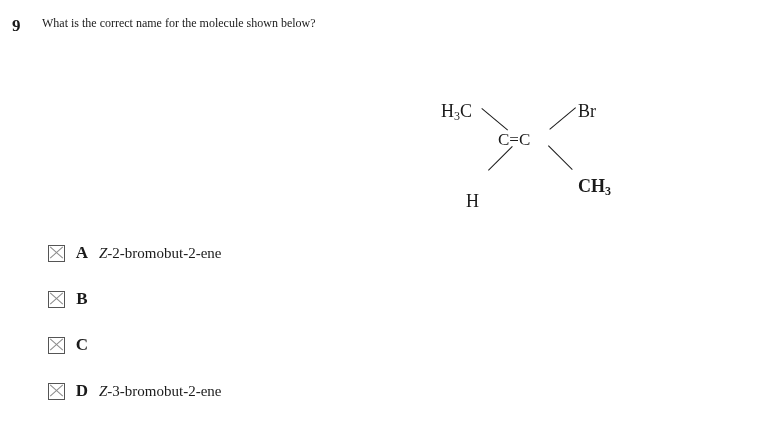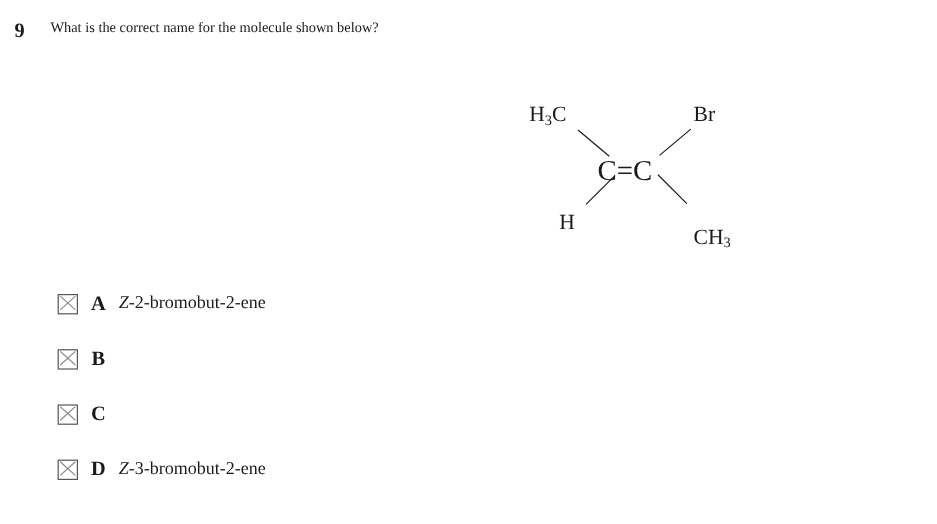--- a/index.html
+++ b/index.html
@@ -51,6 +51,7 @@
     font-size: 18px;
     white-space: nowrap;
     line-height: 1;
+    margin-top: 16px;
   }
   .mol-label sub {
     font-size: 12px;

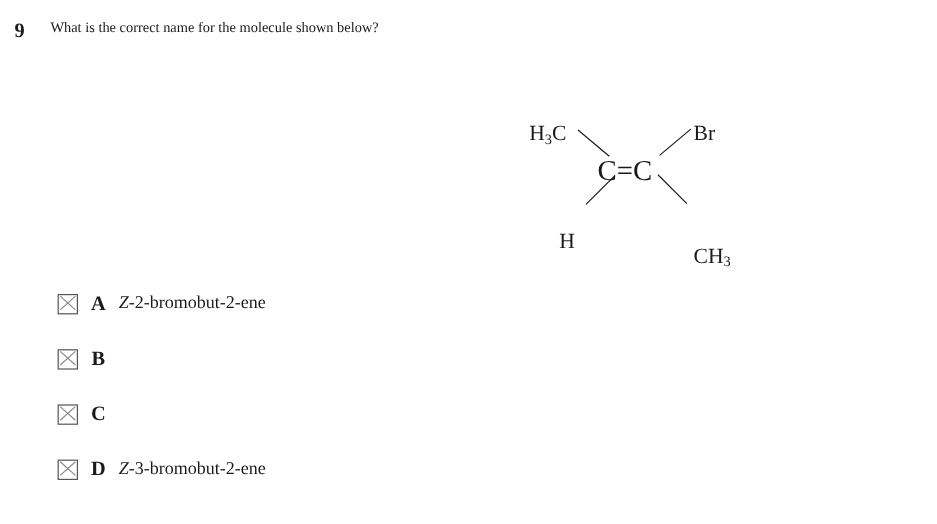--- a/index.html
+++ b/index.html
@@ -68,7 +68,7 @@
     position: absolute;
     left: 68px;
     top: 52px;
-    font-size: 24px;
+    font-size: 17px;
     letter-spacing: 0px;
     white-space: nowrap;
   }

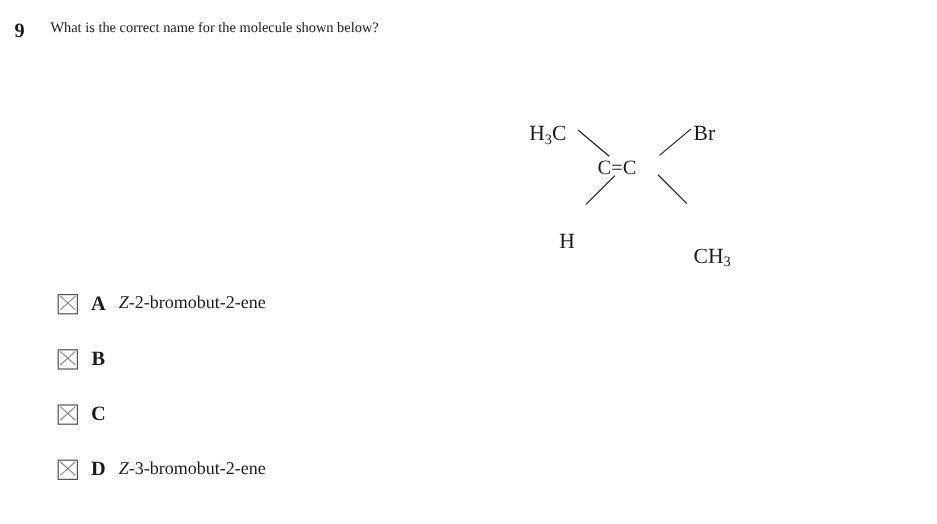--- a/index.html
+++ b/index.html
@@ -62,7 +62,7 @@
   .lbl-h3c  { left: 11px;  top: 8px; }
   .lbl-br   { left: 148px; top: 8px; }
   .lbl-h    { left: 36px;  top: 98px; }
-  .lbl-ch3  { left: 148px; top: 110px; }
+  .lbl-ch3  { left: 148px; top: 83px; font-weight: bold; }
 
   .core {
     position: absolute;

